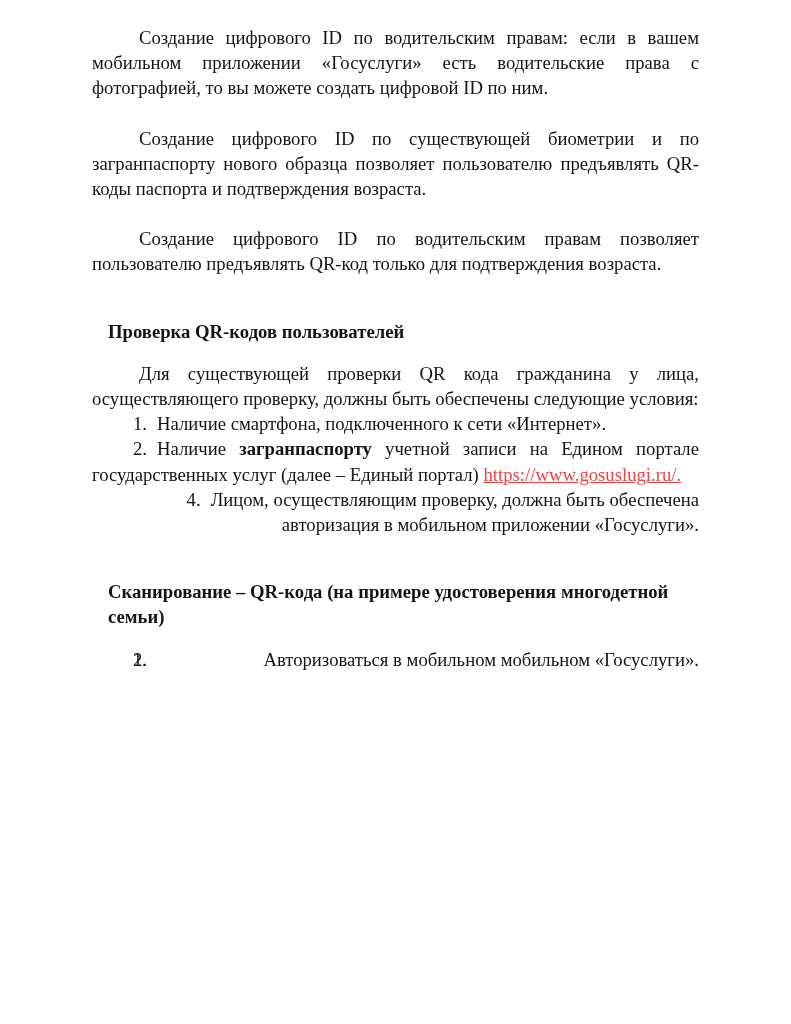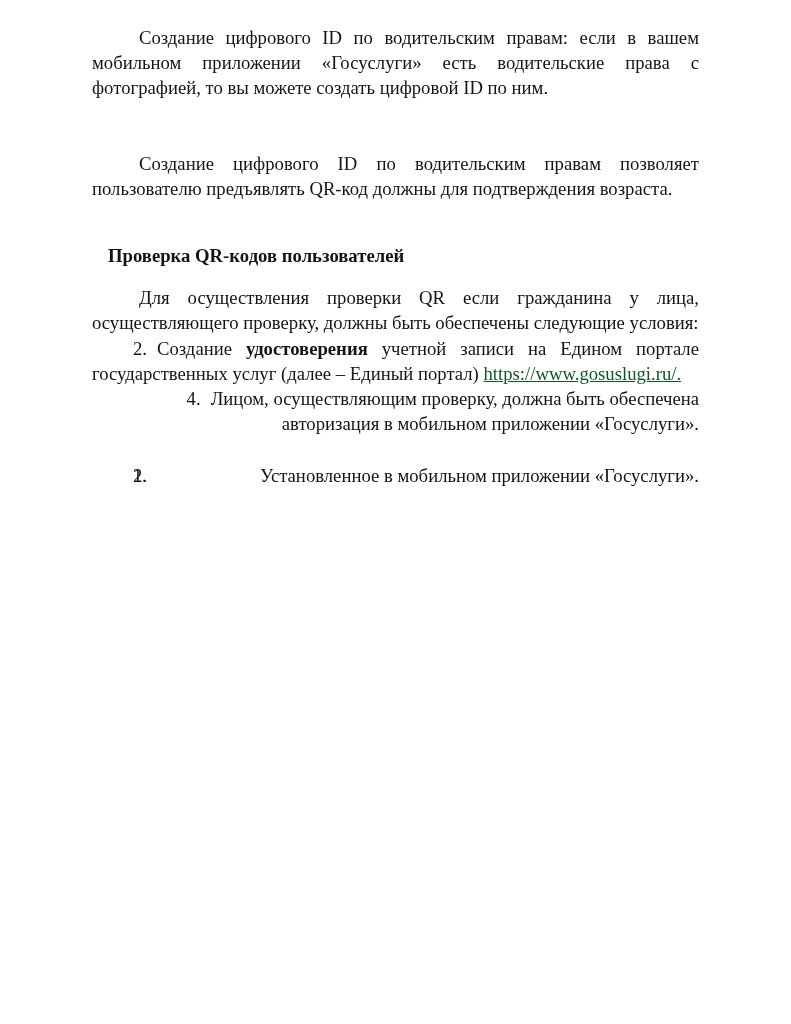--- a/index.html
+++ b/index.html
@@ -98,6 +98,7 @@
 
     <div class="spacer-para"></div>
 
+    <p class="para">Создание цифрового ID по существующей биометрии и по загранпаспорту нового образца позволяет пользователю предъявлять QR-коды паспорта и подтверждения возраста.</p>
 
     <div class="spacer-para"></div>
 

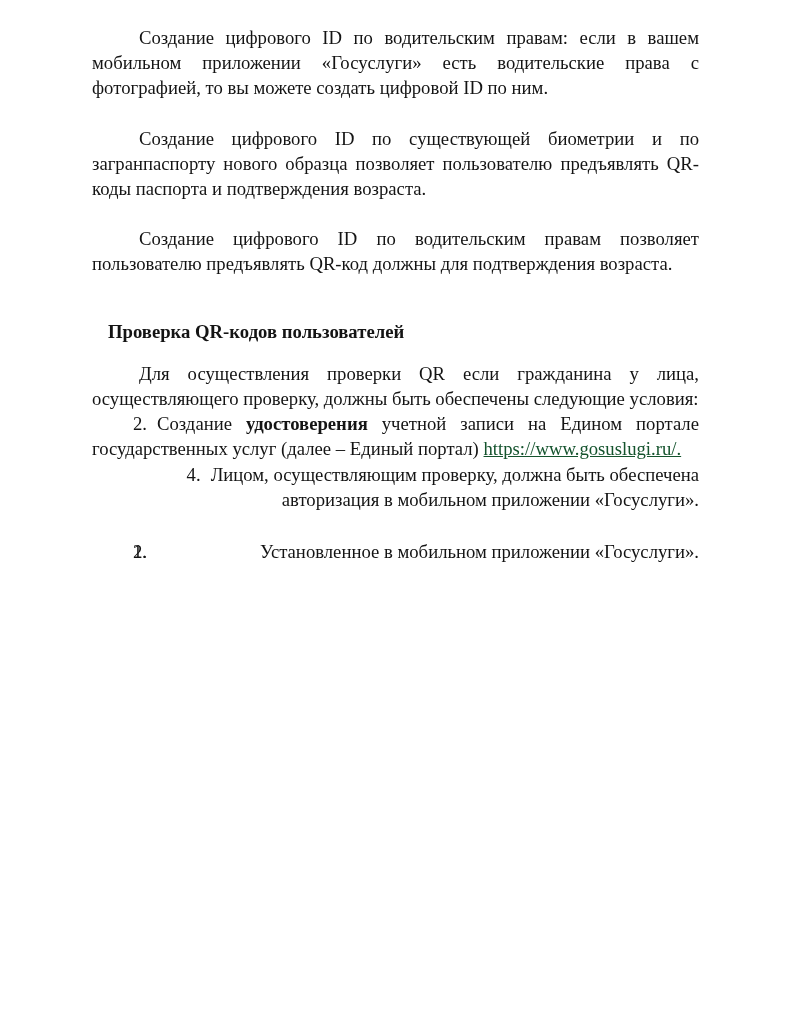--- a/index.html
+++ b/index.html
@@ -102,7 +102,7 @@
 
     <div class="spacer-para"></div>
 
-    <p class="para">Создание цифрового ID по водительским правам позволяет пользователю предъявлять QR-код должны для подтверждения возраста.</p>
+    <p class="para">Создание цифрового ID по водительским правам позволяет пользователю предъявлять QR-код только для подтверждения возраста.</p>
 
     <div class="spacer-heading-top"></div>
 

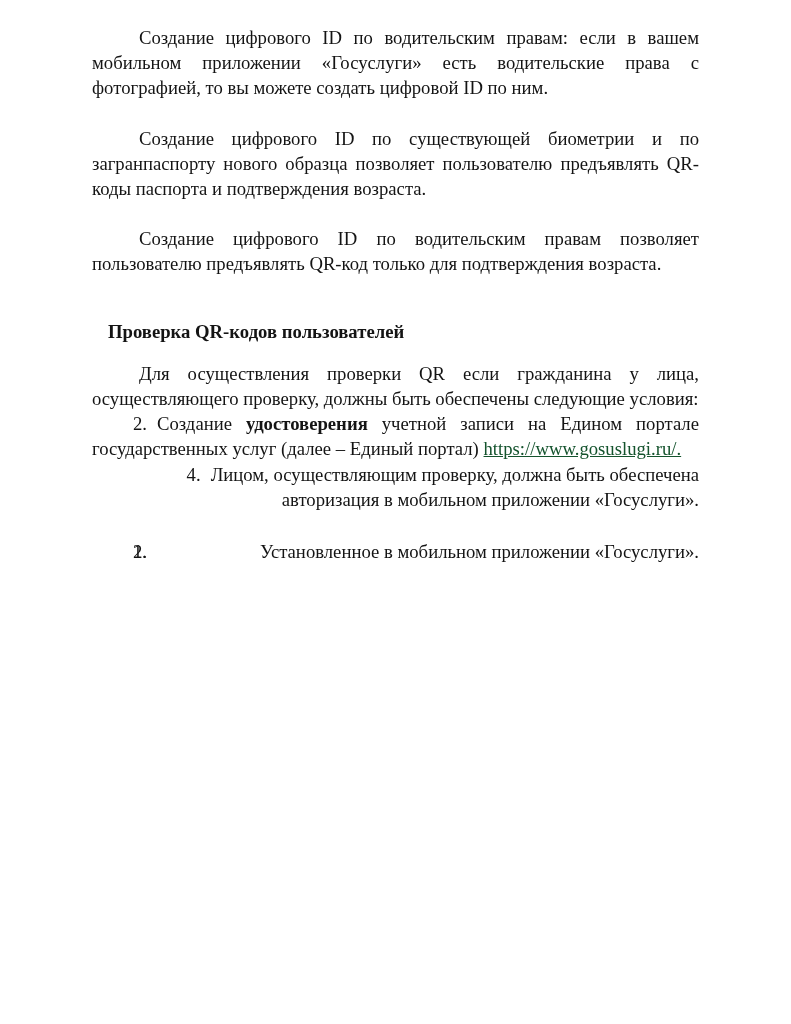--- a/index.html
+++ b/index.html
@@ -110,7 +110,7 @@
 
     <div class="spacer-heading-bottom"></div>
 
-    <p class="para">Для осуществления проверки QR если гражданина у лица, осуществляющего проверку, должны быть обеспечены следующие условия:</p>
+    <p class="para">Для существующей проверки QR кода гражданина у лица, осуществляющего проверку, должны быть обеспечены следующие условия:</p>
 
     <ol class="numlist flow">
       <li>

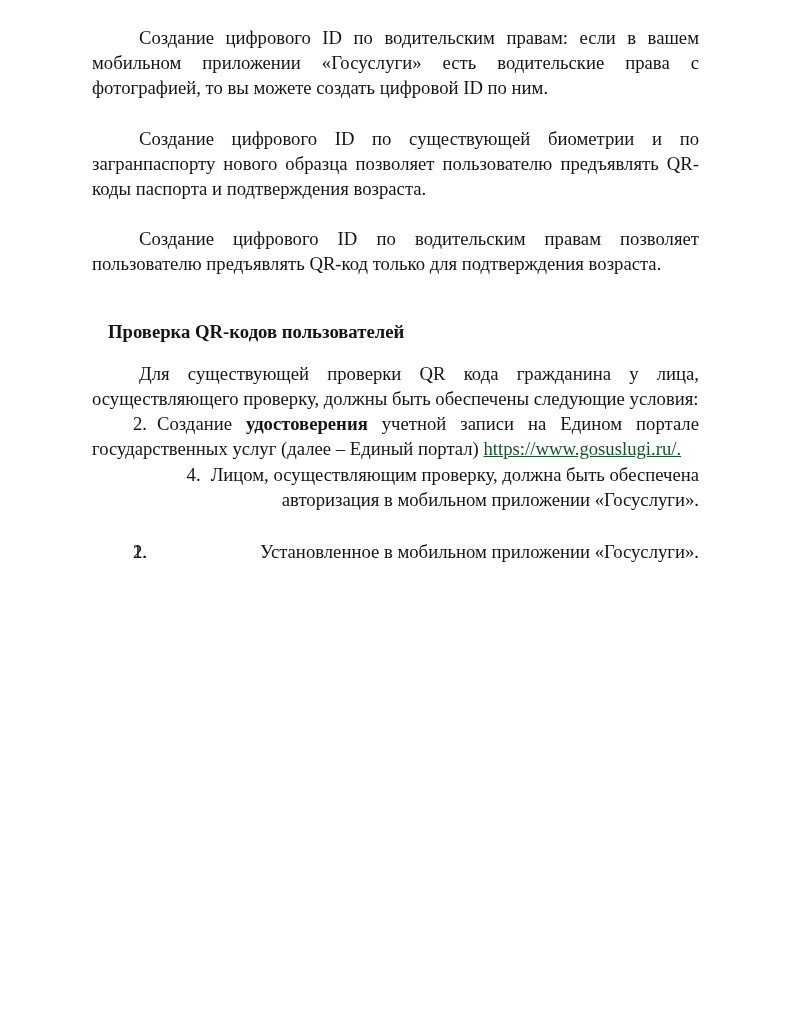--- a/index.html
+++ b/index.html
@@ -114,6 +114,9 @@
 
     <ol class="numlist flow">
       <li>
+        <span class="num">1.</span><span>Наличие смартфона, подключенного к сети «Интернет».</span>
+      </li>
+      <li>
         <span class="num">2.</span><span>Создание </span><span class="b">удостоверения</span><span> учетной записи на Едином портале государственных услуг (далее – Единый портал) </span><a class="doclink" href="#">https://www.gosuslugi.ru/.</a>
       </li>
       <li>

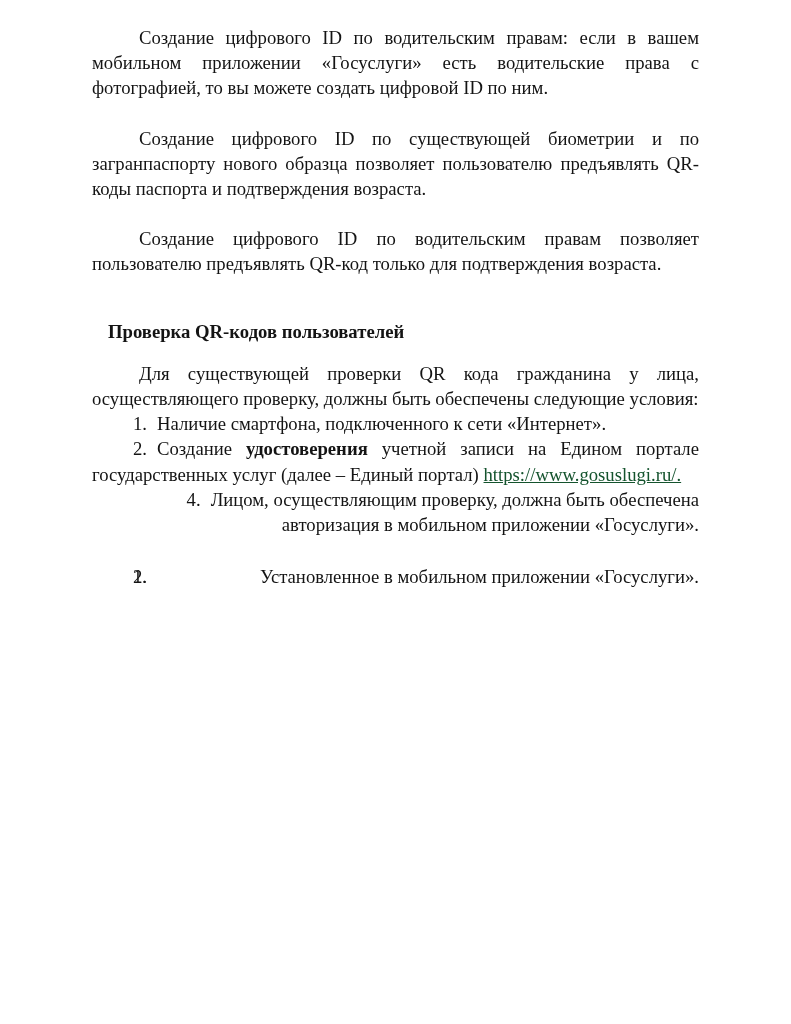--- a/index.html
+++ b/index.html
@@ -117,7 +117,7 @@
         <span class="num">1.</span><span>Наличие смартфона, подключенного к сети «Интернет».</span>
       </li>
       <li>
-        <span class="num">2.</span><span>Создание </span><span class="b">удостоверения</span><span> учетной записи на Едином портале государственных услуг (далее – Единый портал) </span><a class="doclink" href="#">https://www.gosuslugi.ru/.</a>
+        <span class="num">2.</span><span>Наличие </span><span class="b">удостоверения</span><span> учетной записи на Едином портале государственных услуг (далее – Единый портал) </span><a class="doclink" href="#">https://www.gosuslugi.ru/.</a>
       </li>
       <li>
         <span class="num">4.</span><span>Лицом, осуществляющим проверку, должна быть обеспечена авторизация в мобильном приложении «Госуслуги».</span>

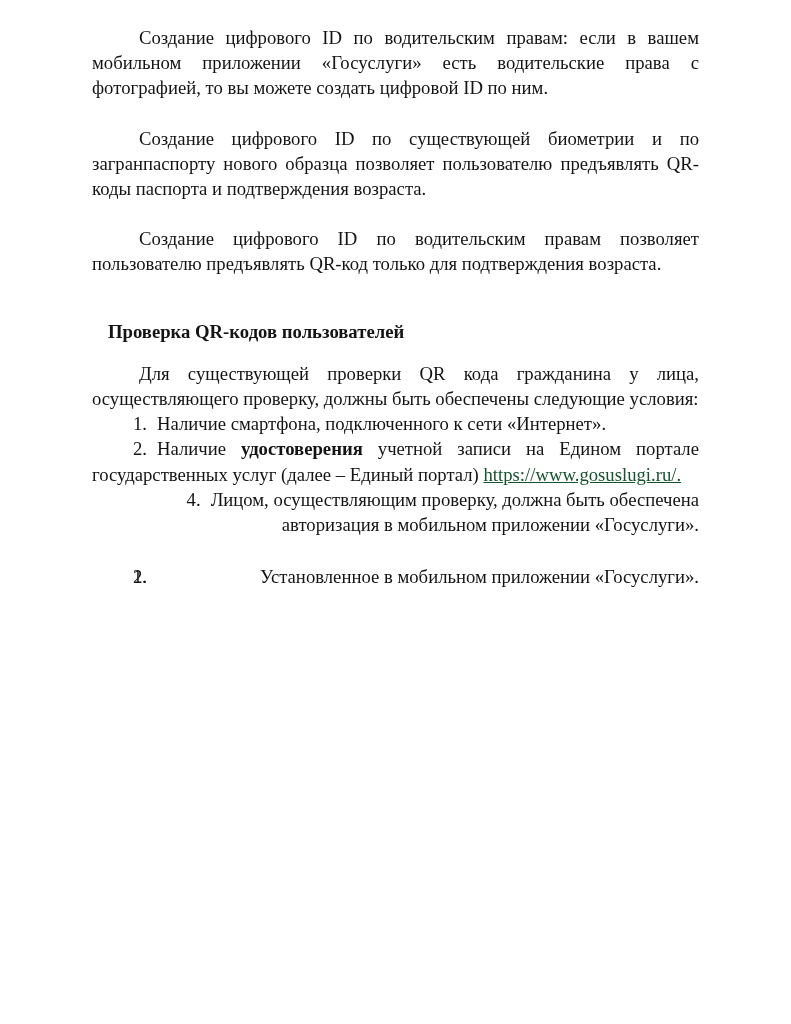--- a/index.html
+++ b/index.html
@@ -117,7 +117,7 @@
         <span class="num">1.</span><span>Наличие смартфона, подключенного к сети «Интернет».</span>
       </li>
       <li>
-        <span class="num">2.</span><span>Наличие </span><span class="b">удостоверения</span><span> учетной записи на Едином портале государственных услуг (далее – Единый портал) </span><a class="doclink" href="#">https://www.gosuslugi.ru/.</a>
+        <span class="num">2.</span><span>Наличие </span><span class="b">загранпаспорту</span><span> учетной записи на Едином портале государственных услуг (далее – Единый портал) </span><a class="doclink" href="#">https://www.gosuslugi.ru/.</a>
       </li>
       <li>
         <span class="num">4.</span><span>Лицом, осуществляющим проверку, должна быть обеспечена авторизация в мобильном приложении «Госуслуги».</span>

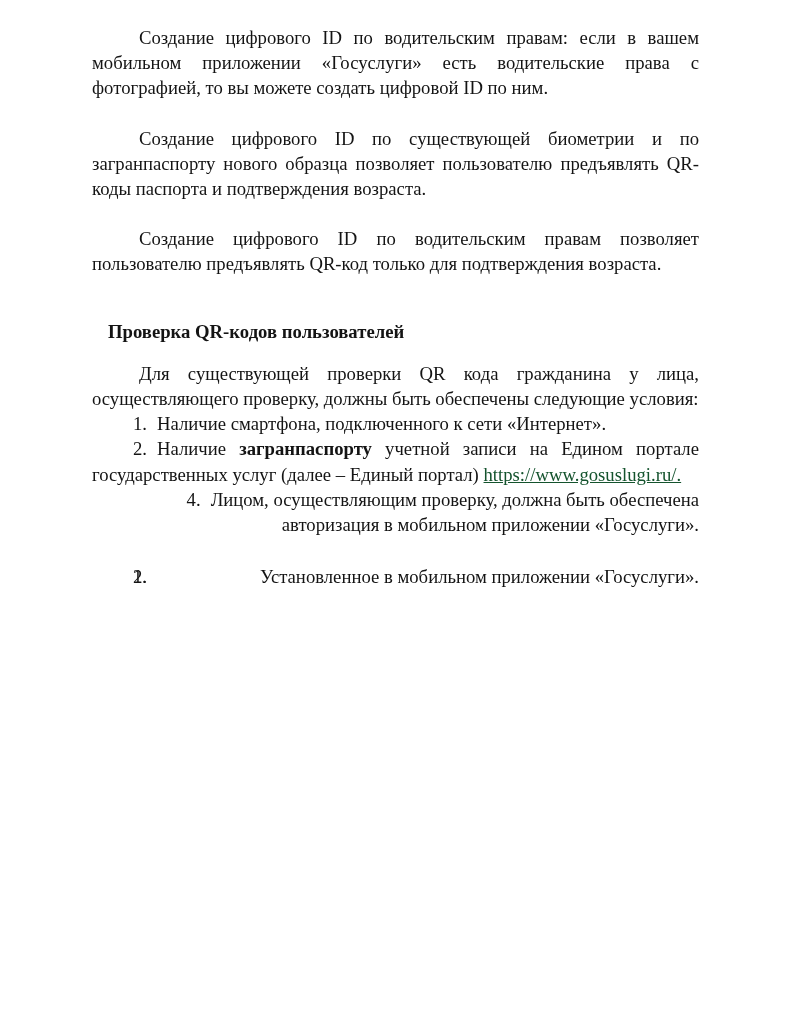--- a/index.html
+++ b/index.html
@@ -84,7 +84,7 @@
   .b { font-weight: bold; }
   a.doclink,
   .doclink {
-    color: #14532d;
+    color: #ef4444;
     text-underline-offset: 1px;
   }
 </style>

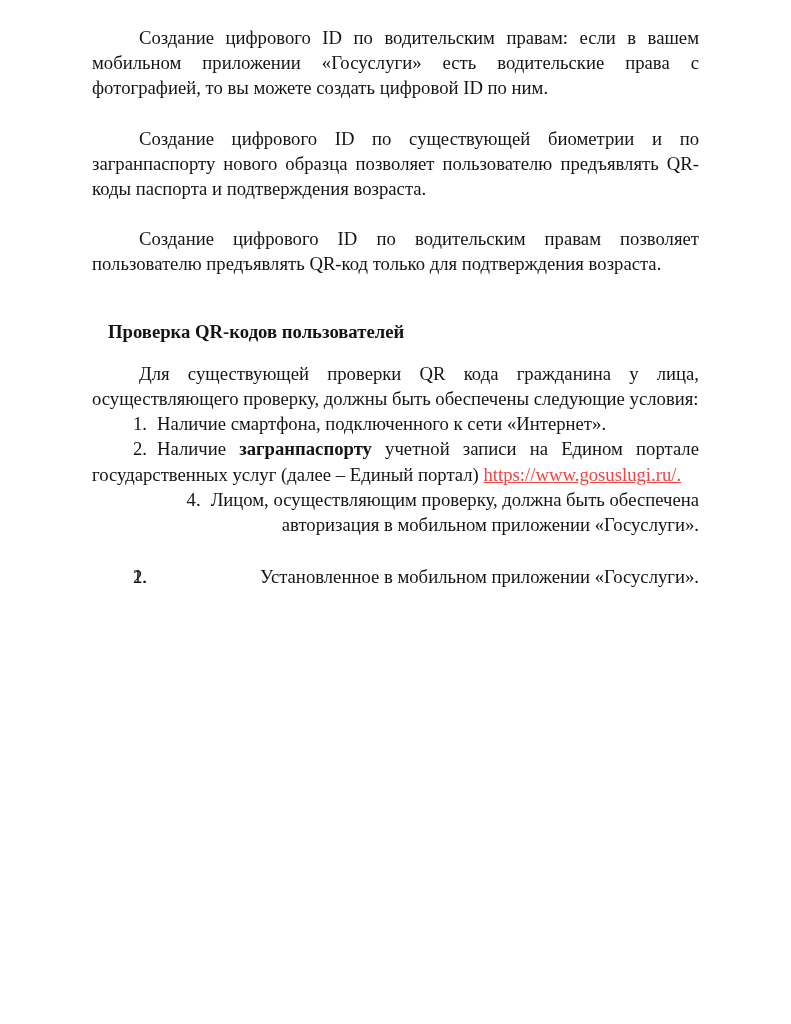--- a/index.html
+++ b/index.html
@@ -126,6 +126,7 @@
 
     <div class="spacer-heading-top"></div>
 
+    <h2 class="heading">Сканирование – QR-кода (на примере удостоверения многодетной семьи)</h2>
 
     <div class="spacer-heading-bottom"></div>
 

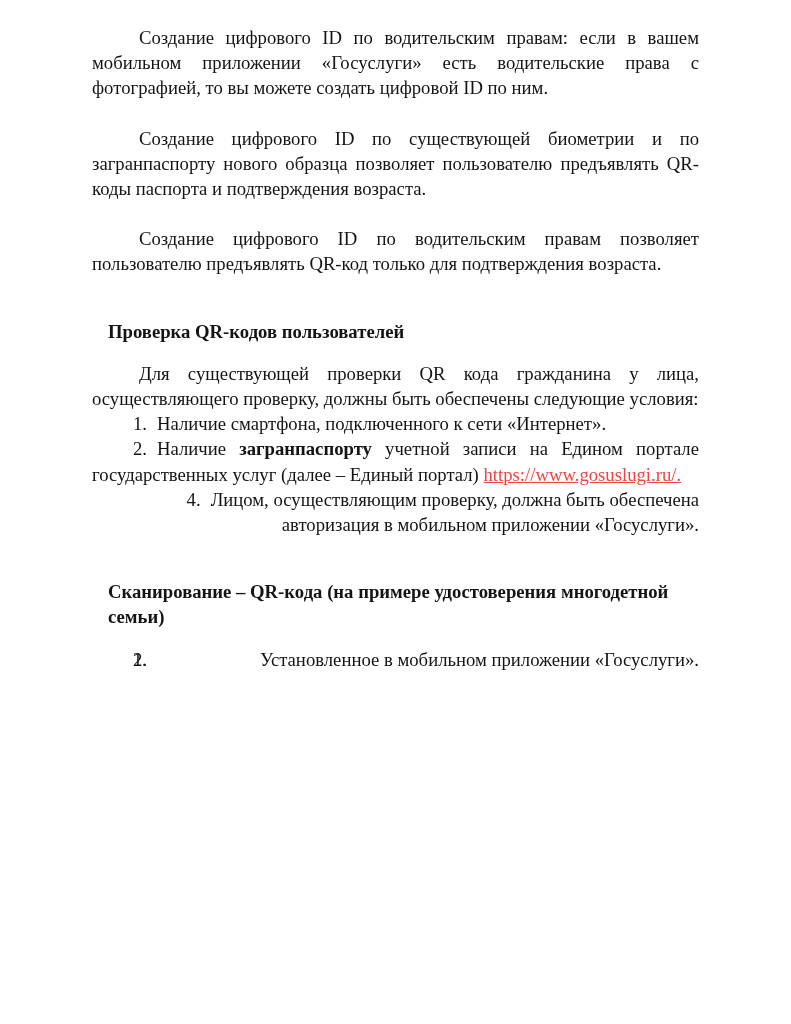--- a/index.html
+++ b/index.html
@@ -136,7 +136,7 @@
         <span class="num">1.</span>
       </li>
       <li>
-        <span class="num">2.</span><span>Установленное в мобильном приложении «Госуслуги».</span>
+        <span class="num">2.</span><span>Авторизоваться в мобильном мобильном «Госуслуги».</span>
       </li>
     </ol>
 

